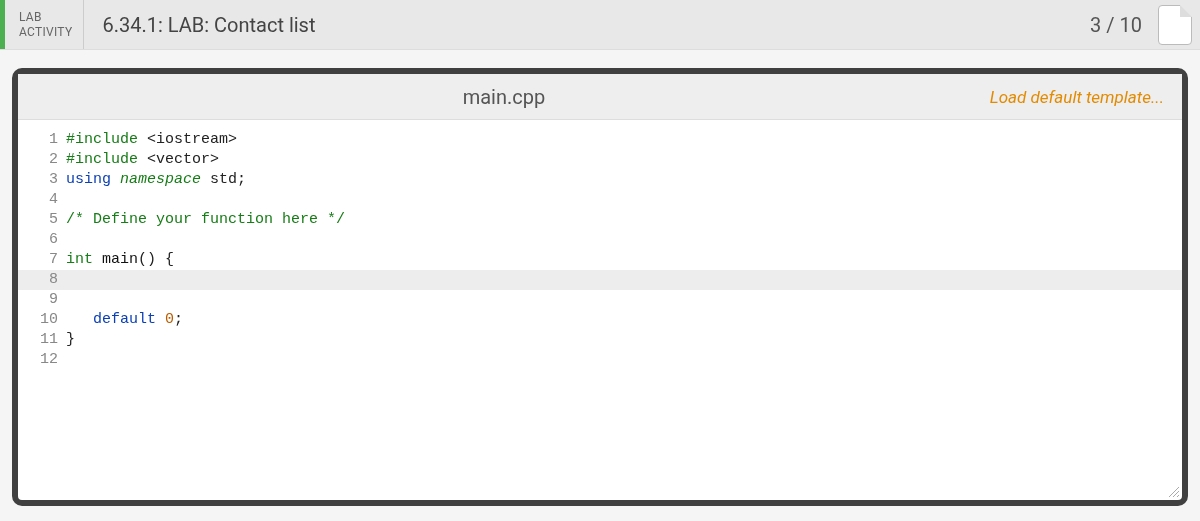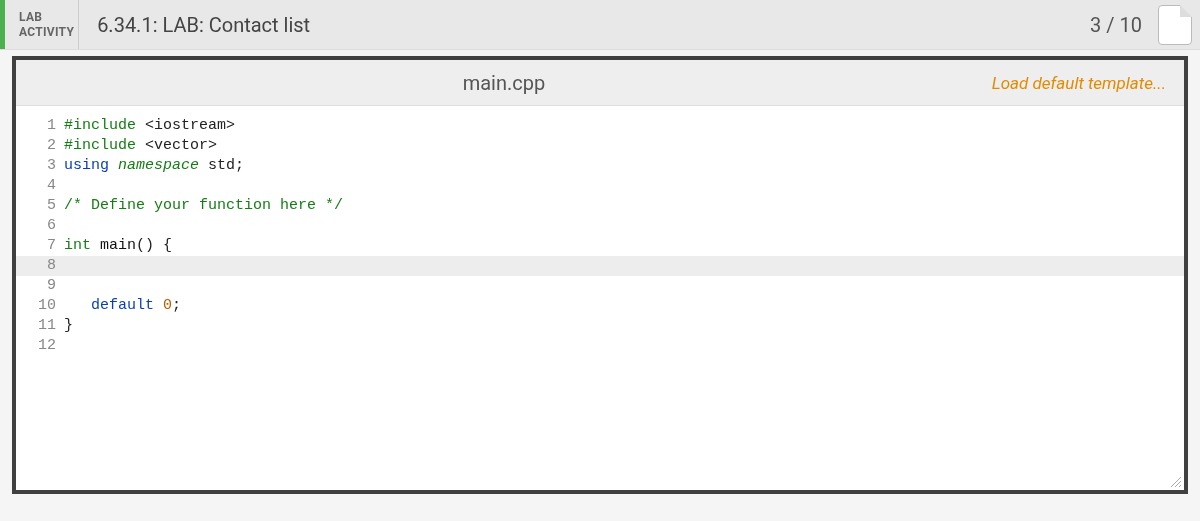--- a/index.html
+++ b/index.html
@@ -25,11 +25,11 @@
       display: flex;
       flex-direction: column;
       justify-content: center;
-      padding: 0 4px 0 14px;
+      padding: 0 11px 0 14px;
       border-right: 1px solid #ccc;
       color: #666;
       font-size: 12px;
-      font-weight: 700;
+      font-weight: 400;
       line-height: 1.2;
       letter-spacing: 0.3px;
     }

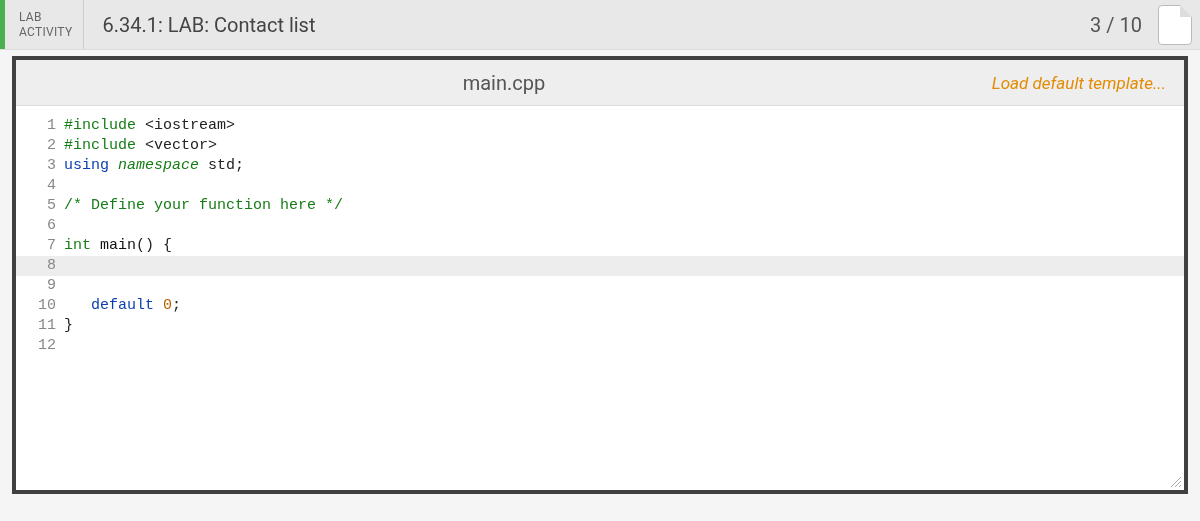--- a/index.html
+++ b/index.html
@@ -69,10 +69,10 @@
     }
 
     .panel {
-      margin: 6px 12px 0 12px;
+      margin: 18px 12px 0 12px;
       background: #fff;
-      border: 4px solid #404040;
-      border-radius: 0;
+      border: 6px solid #404040;
+      border-radius: 10px;
       height: 438px;
       position: relative;
     }

